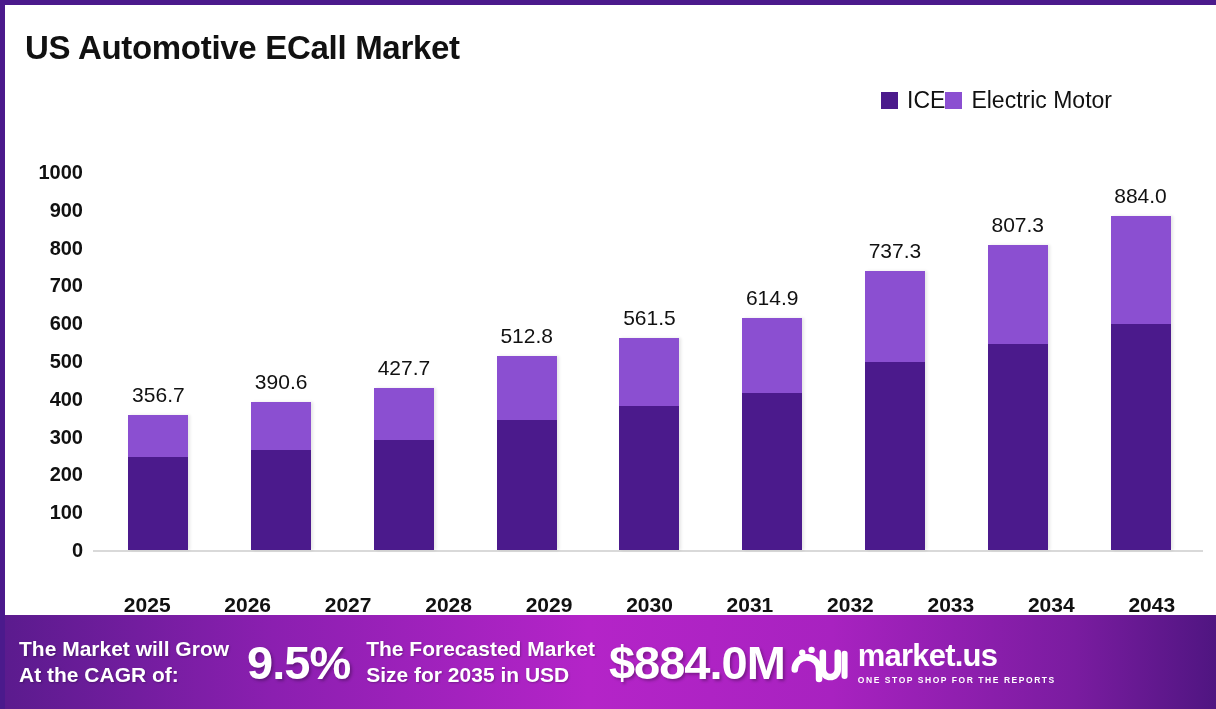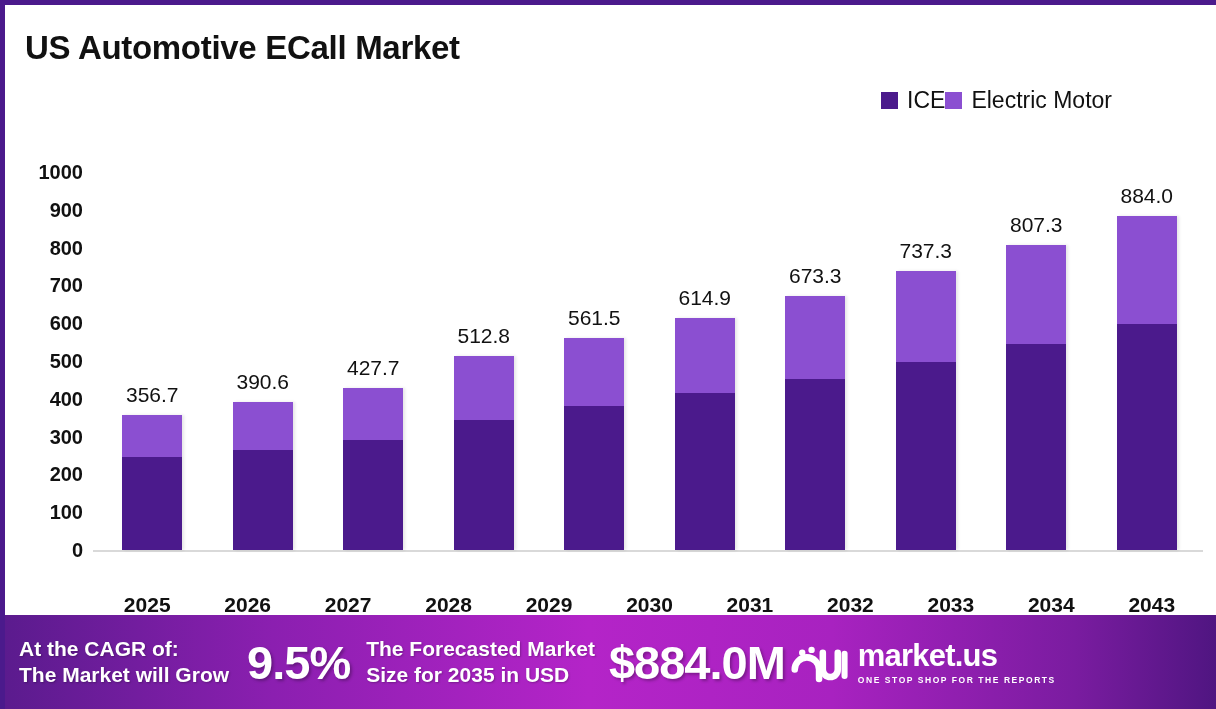--- a/index.html
+++ b/index.html
@@ -184,13 +184,6 @@
           </div>
         </div>
         <div class="bar-col">
-          <div class="bar-total" style="bottom: 262.507px;">673.3</div>
-          <div class="bar-stack">
-            <div class="seg seg-em" style="height: 83.6514px; background: rgb(139, 79, 209);"></div>
-            <div class="seg seg-ice" style="height: 170.856px; background: rgb(75, 26, 140);"></div>
-          </div>
-        </div>
-        <div class="bar-col">
           <div class="bar-total" style="bottom: 286.699px;">737.3</div>
           <div class="bar-stack">
             <div class="seg seg-em" style="height: 90.8334px; background: rgb(139, 79, 209);"></div>

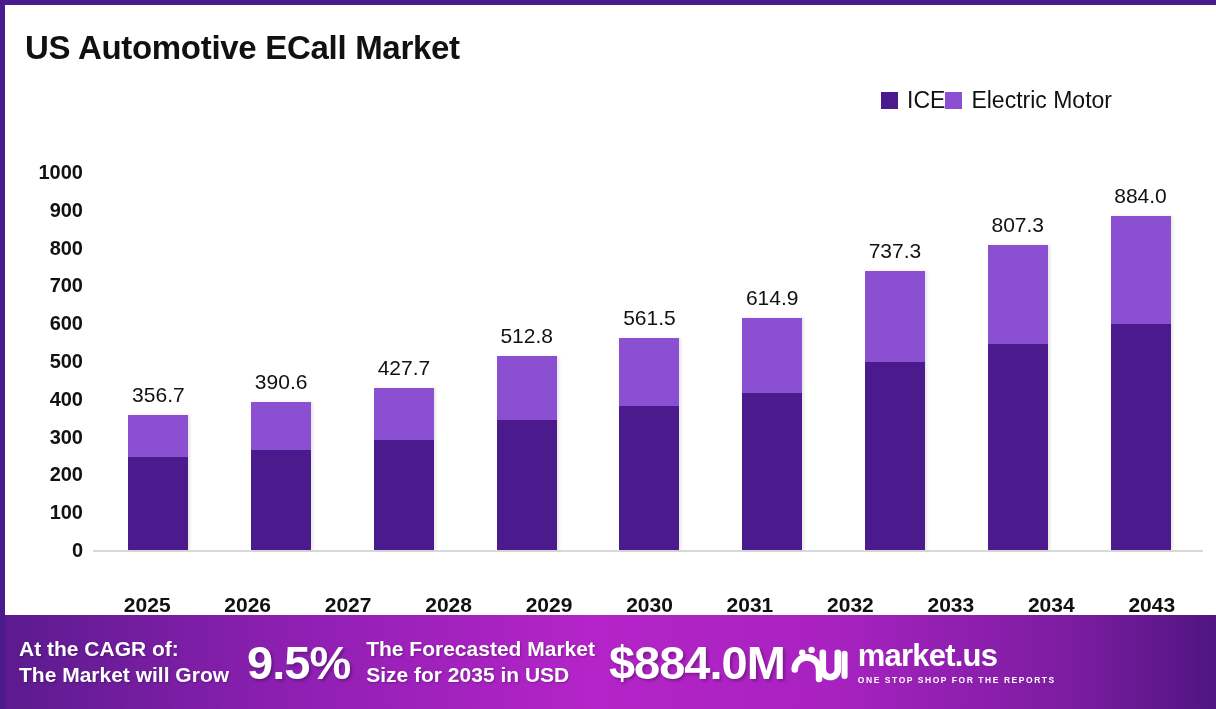--- a/index.html
+++ b/index.html
@@ -222,8 +222,8 @@
 
   <div class="footer">
     <div class="f-text-block f-cagr-label">
+      <div>The Market will Grow</div>
       <div>At the CAGR of:</div>
-      <div>The Market will Grow</div>
     </div>
     <div class="f-big f-pct">9.5%</div>
     <div class="f-text-block f-size-label">

